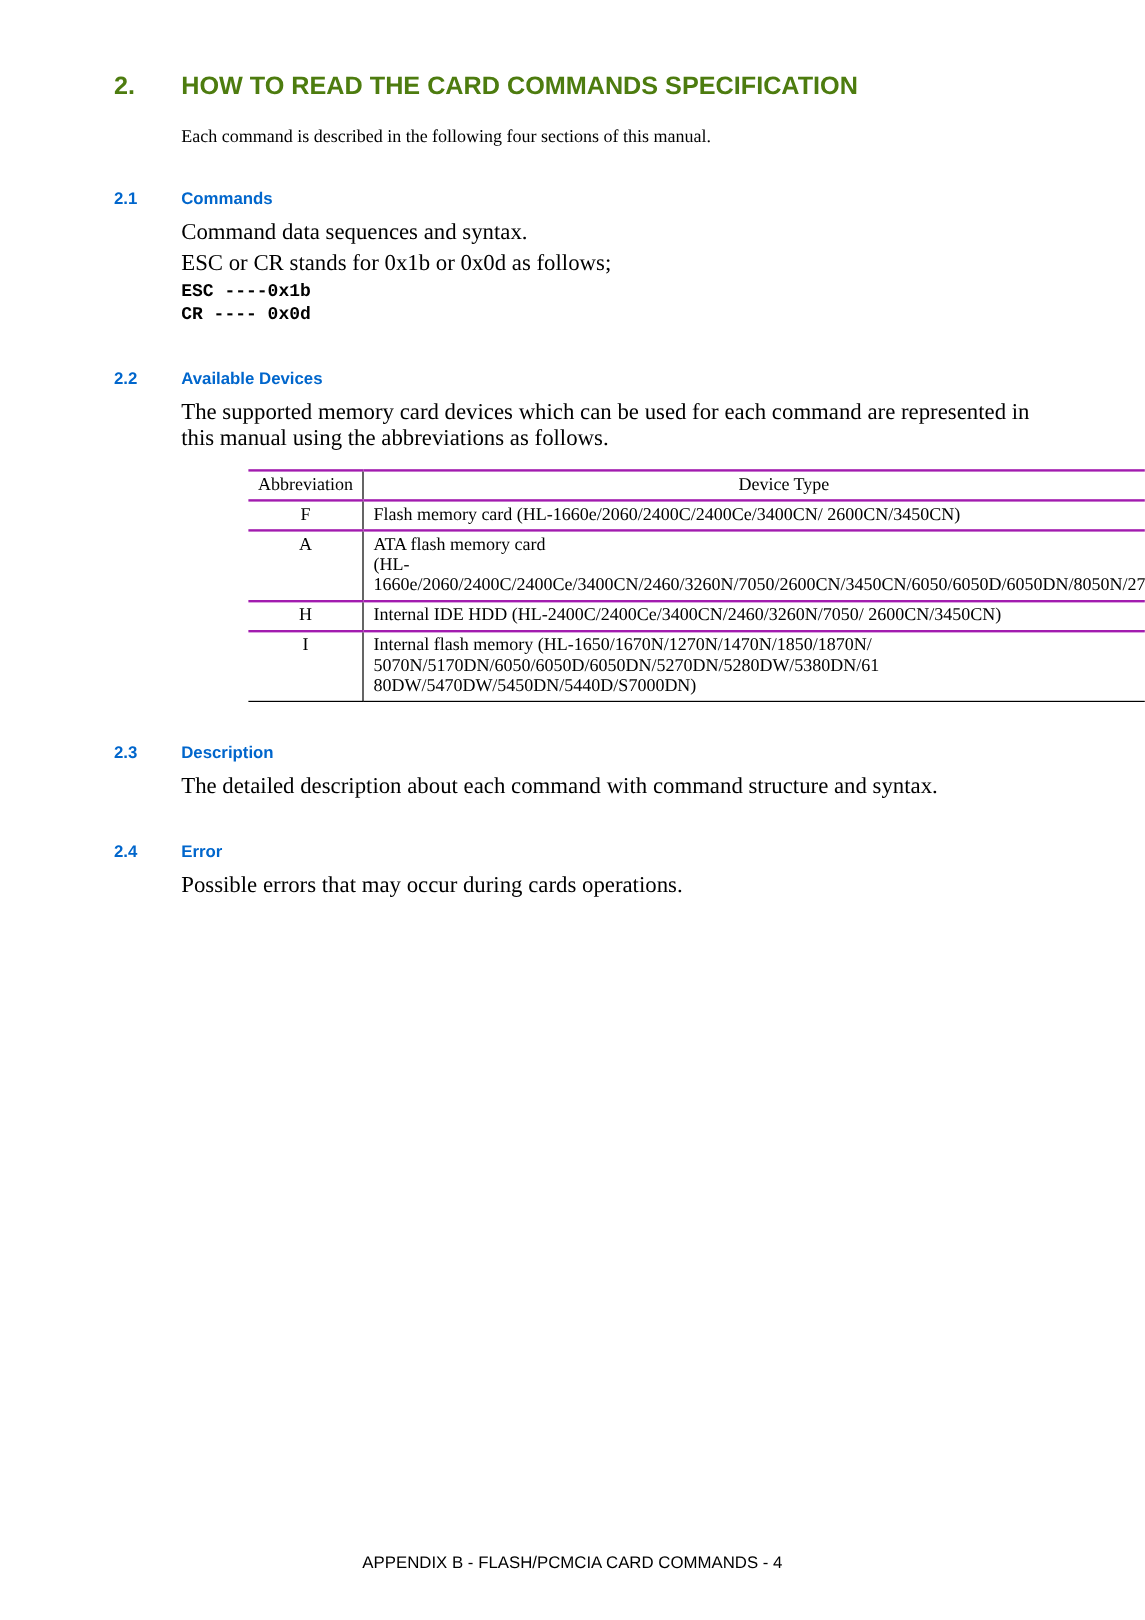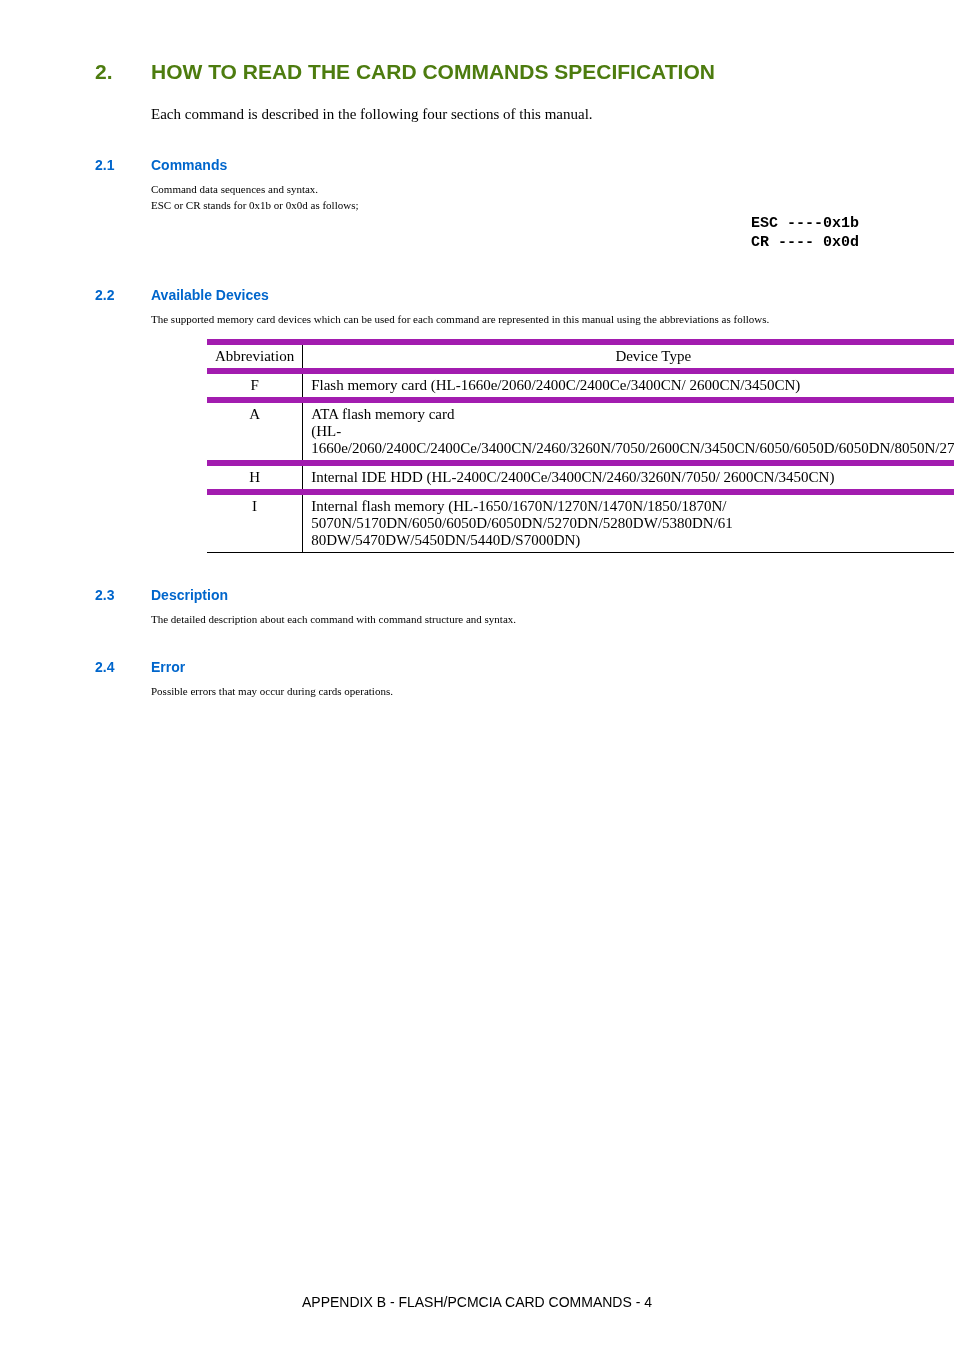--- a/index.html
+++ b/index.html
@@ -31,7 +31,7 @@
     margin-bottom: 10px;
   }
   h2.sub .snum { display: inline-block; width: 56px; }
-  p.body { font-size: 11px; margin-bottom: 4px; }
+  p.body { font-size: 19px; margin-bottom: 4px; }
   pre.code {
     font-family: "Courier New", Courier, monospace;
     font-size: 15px;

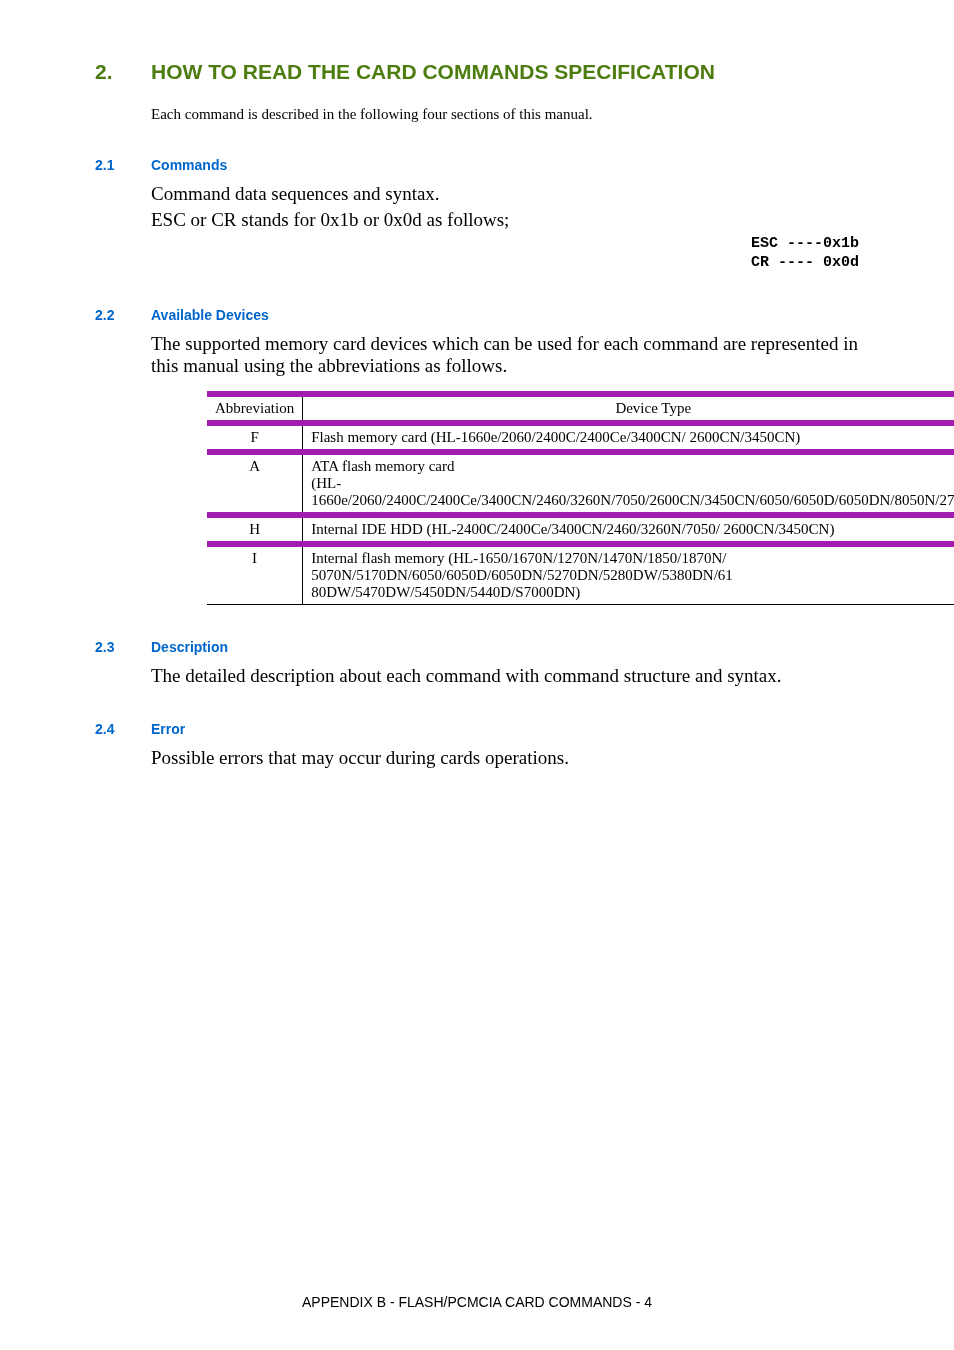--- a/index.html
+++ b/index.html
@@ -37,7 +37,6 @@
     font-size: 15px;
     font-weight: bold;
     line-height: 1.25;
-    text-align: right;
   }
   table.dev {
     border-collapse: collapse;

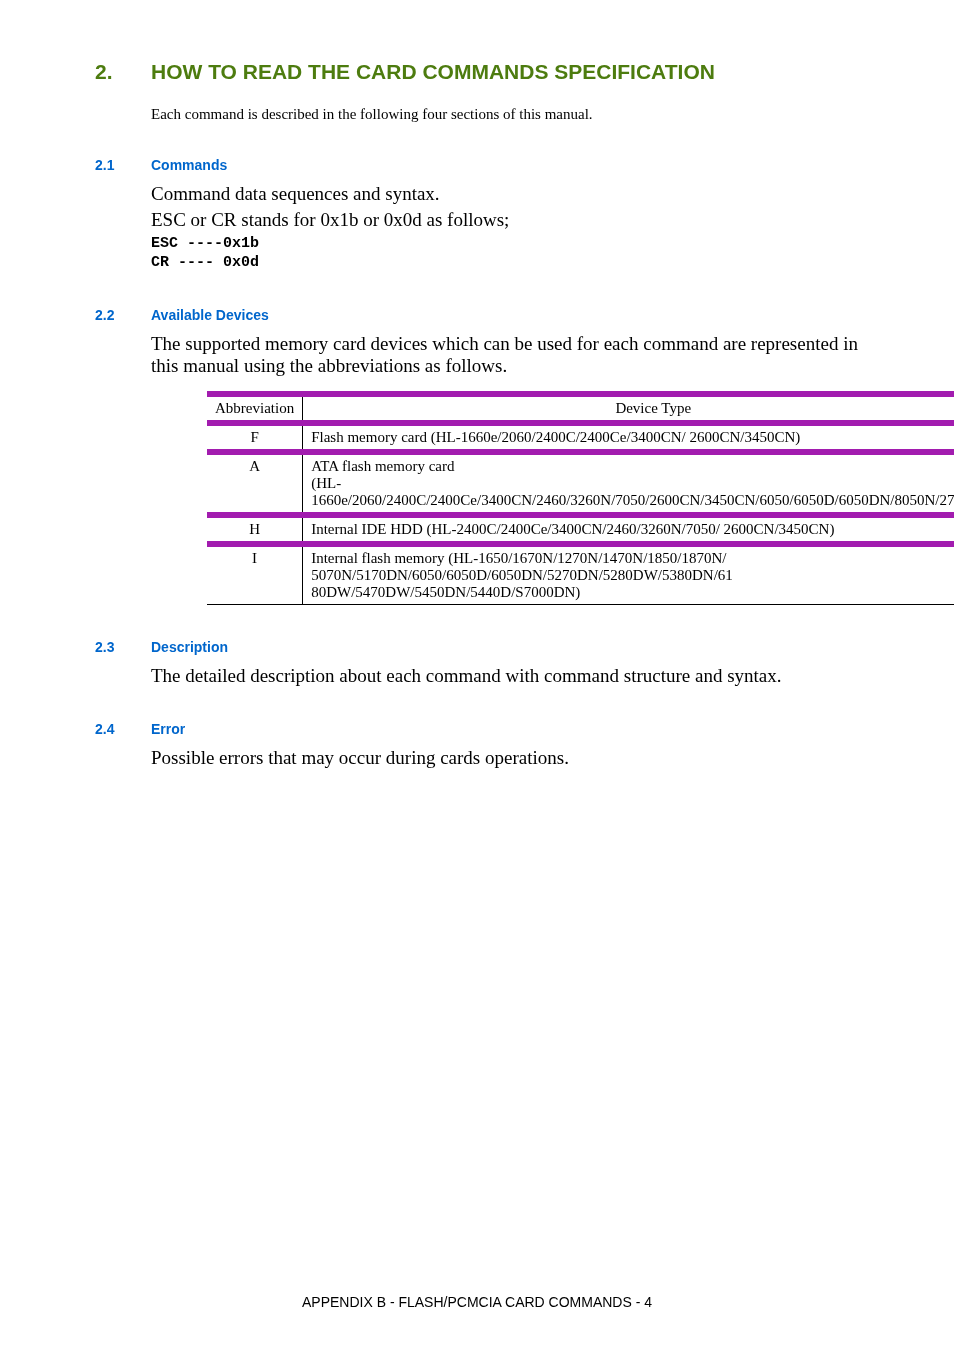--- a/index.html
+++ b/index.html
@@ -45,7 +45,7 @@
     width: 560px;
   }
   table.dev th, table.dev td {
-    border-top: 6px solid #a21caf;
+    border-top: 2px solid #a21caf;
     border-bottom: 1px solid #000;
     border-left: none;
     border-right: none;

